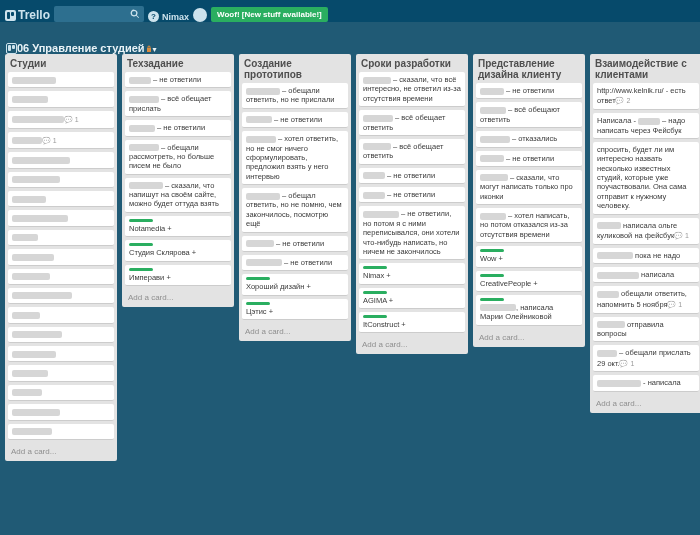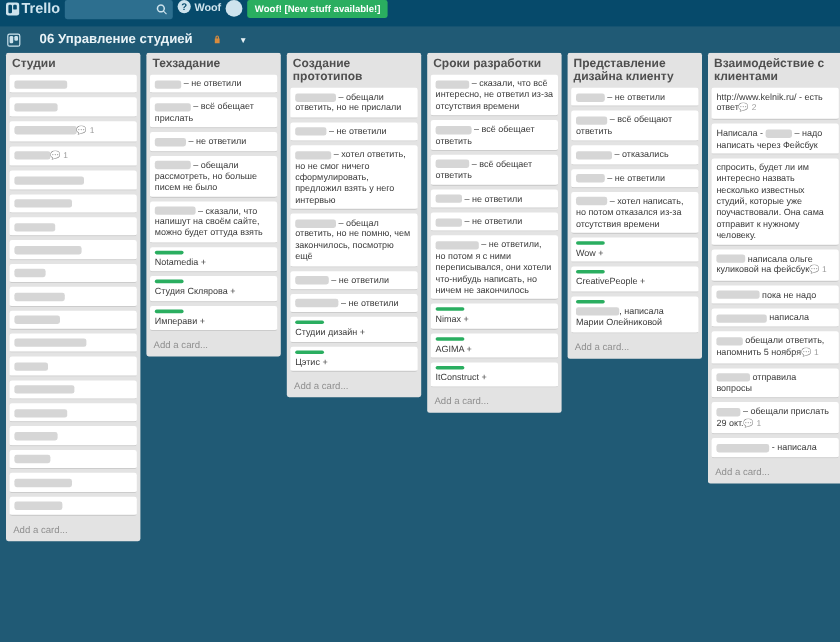--- a/index.html
+++ b/index.html
@@ -5,7 +5,7 @@
   * { box-sizing: border-box; margin: 0; padding: 0; }
   html, body { width: 700px; height: 535px; overflow: hidden; font-family: "Helvetica Neue", Arial, sans-serif; }
   body { background: #205a75; font-size: 9px; color: #333; }
-  .topbar { background: #064a6b; height: 22px; display: flex; align-items: flex-start; padding: 0 5px; gap: 4px; }
+  .topbar { background: #064a6b; height: 22px; display: flex; align-items: flex-end; padding: 0 5px; gap: 4px; }
   .logo { color: #cde3ed; font-weight: bold; font-size: 12px; display: flex; align-items: center; gap: 2px; }
   .logo-icon { width: 11px; height: 11px; background: #cde3ed; border-radius: 2px; position: relative; }
   .logo-icon::before, .logo-icon::after { content: ""; position: absolute; background: #064a6b; width: 3px; top: 2px; border-radius: 1px; }

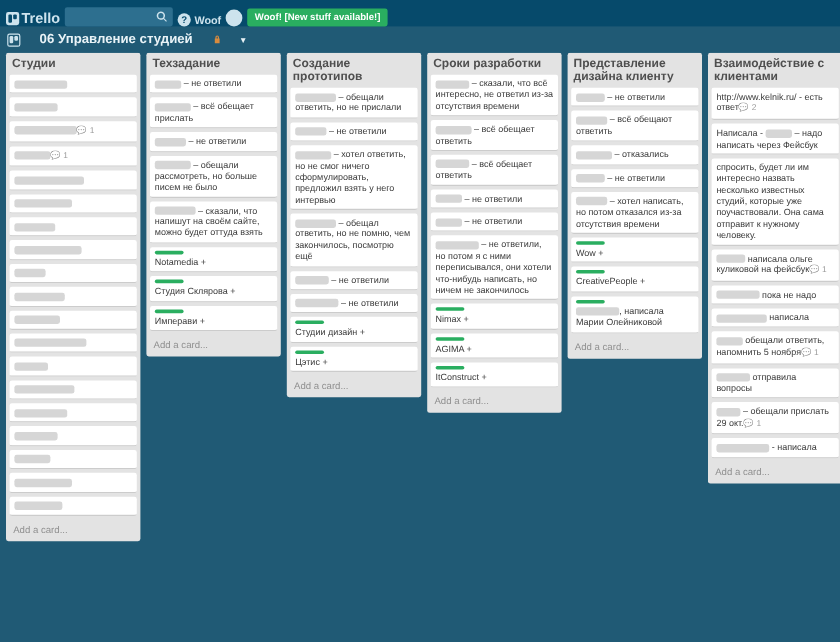--- a/index.html
+++ b/index.html
@@ -51,7 +51,7 @@
   </div>
   <div class="help">
     <span class="help-icon">?</span>
-    <span>Woof</span>
+    <span>Nimax</span>
   </div>
   <div class="husky"></div>
   <div class="notif">Woof! [New stuff available!]</div>

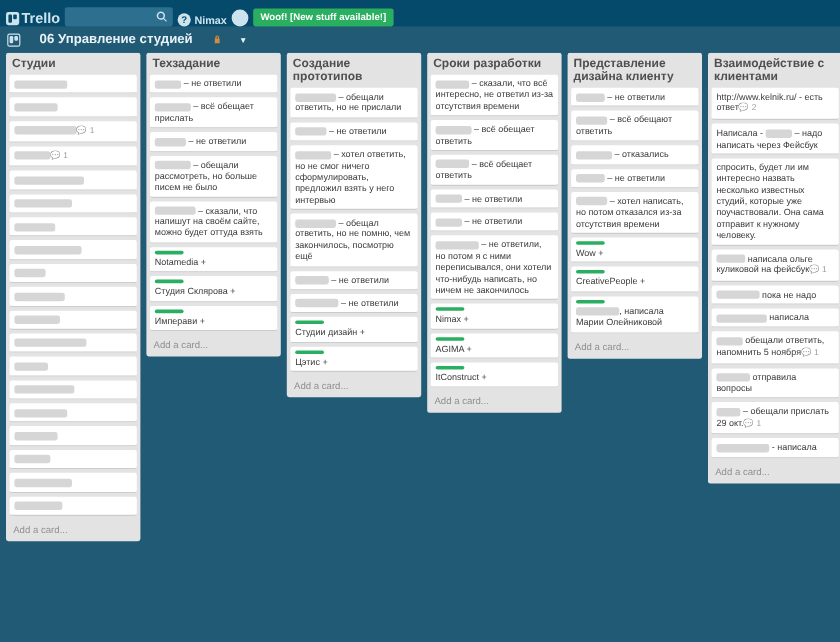--- a/index.html
+++ b/index.html
@@ -17,7 +17,7 @@
   .help-icon { width: 11px; height: 11px; border-radius: 50%; background: #cde3ed; color: #064a6b; display: flex; align-items: center; justify-content: center; font-size: 8px; }
   .husky { width: 14px; height: 14px; background: #cde3ed; border-radius: 50%; }
   .notif { background: #2aae60; color: #fff; font-size: 8px; font-weight: bold; padding: 3px 6px; border-radius: 2px; }
-  .boardbar { height: 22px; display: flex; align-items: center; padding: 0 6px; gap: 16px; color: #fff; }
+  .boardbar { height: 32px; display: flex; align-items: flex-end; padding: 0 6px; gap: 0; color: #fff; }
   .board-icon { width: 11px; height: 11px; border: 1px solid #cde3ed; border-radius: 2px; position: relative; }
   .board-icon::before, .board-icon::after { content: ""; position: absolute; background: #cde3ed; width: 3px; top: 1px; border-radius: 1px; }
   .board-icon::before { left: 1px; height: 6px; }

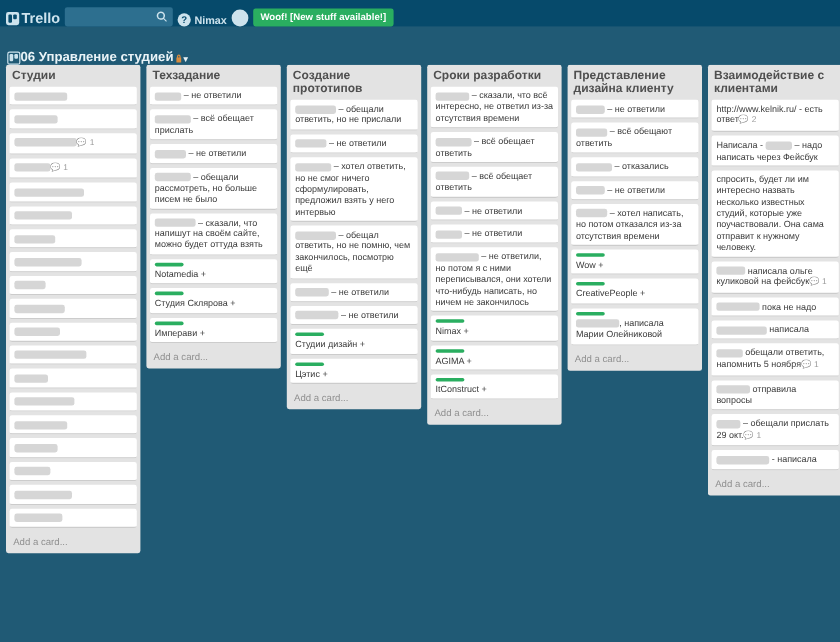--- a/index.html
+++ b/index.html
@@ -142,6 +142,7 @@
         <div class="card"><span class="blur" style="width: 26px;">....</span> – всё обещают ответить</div>
         <div class="card"><span class="blur" style="width: 30px;">....</span> – отказались</div>
         <div class="card"><span class="blur" style="width: 24px;">....</span> – не ответили</div>
+        <div class="card"><span class="blur" style="width: 28px;">....</span> – сказали, что могут написать только про иконки</div>
         <div class="card"><span class="blur" style="width: 26px;">....</span> – хотел написать, но потом отказался из-за отсутствия времени</div>
         <div class="card labeled">Wow +</div>
         <div class="card labeled">CreativePeople +</div>

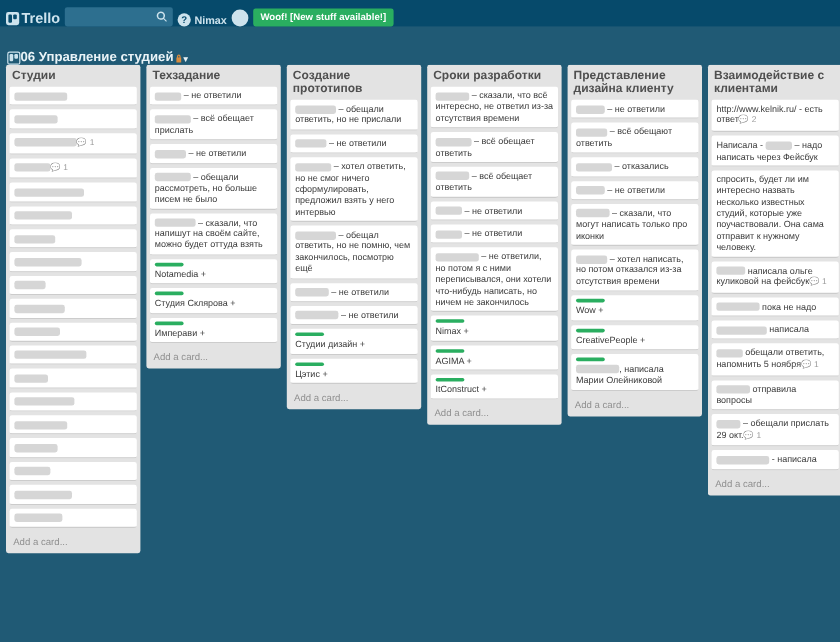--- a/index.html
+++ b/index.html
@@ -115,7 +115,7 @@
         <div class="card"><span class="blur" style="width: 34px;">....</span> – обещал ответить, но не помню, чем закончилось, посмотрю ещё</div>
         <div class="card"><span class="blur" style="width: 28px;">....</span> – не ответили</div>
         <div class="card"><span class="blur" style="width: 36px;">....</span> – не ответили</div>
-        <div class="card labeled">Студии дизайн +</div>
+        <div class="card labeled">Хороший дизайн +</div>
         <div class="card labeled">Цэтис +</div>
       </div>
       <div class="add-card">Add a card...</div>

